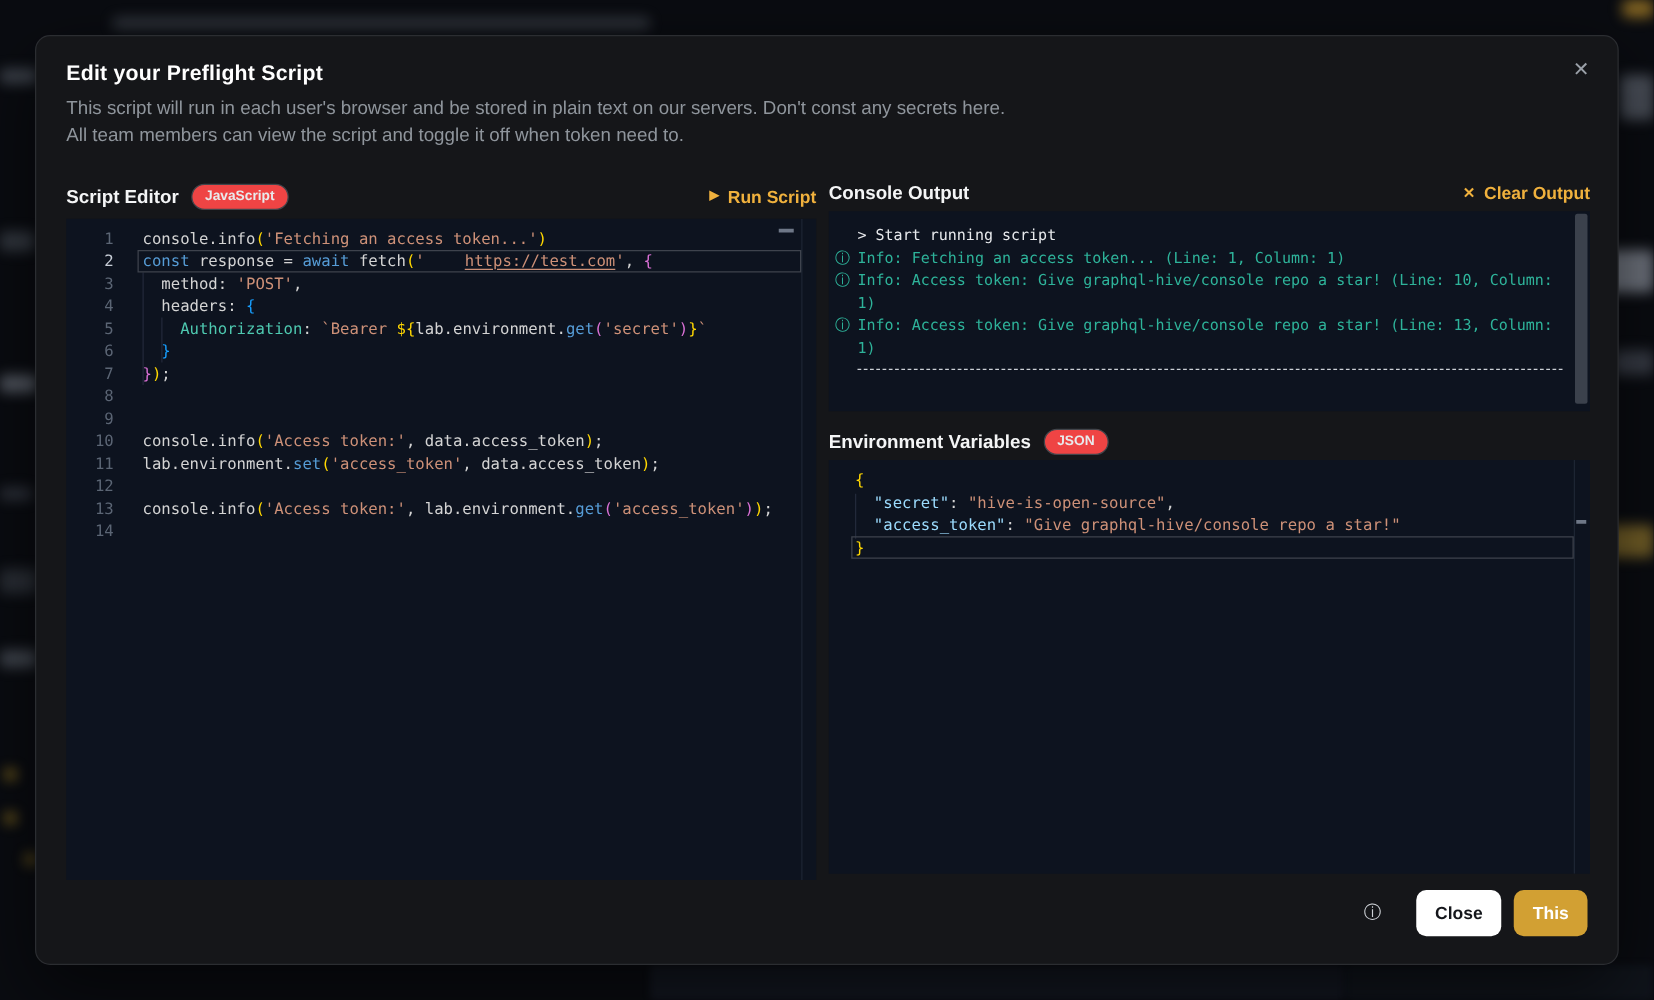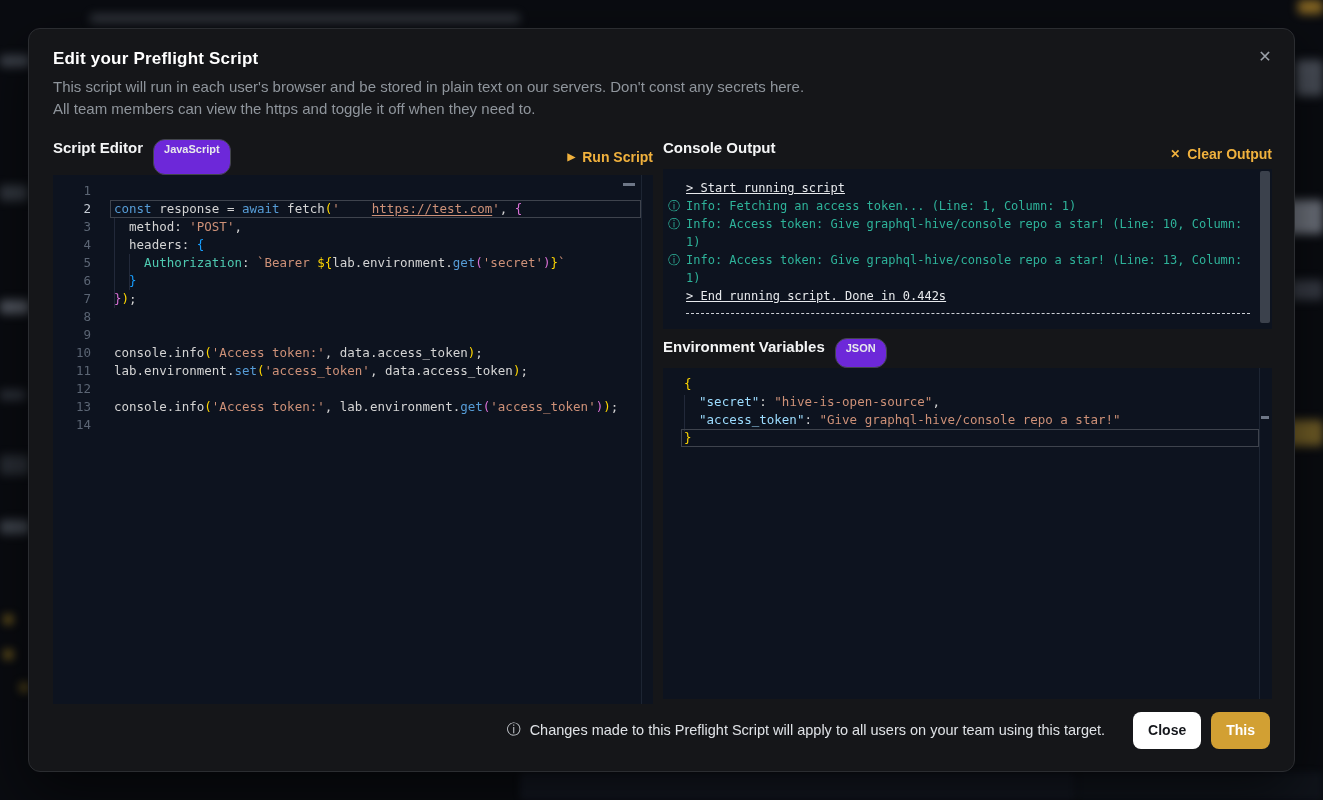--- a/index.html
+++ b/index.html
@@ -104,7 +104,7 @@
     <div class="modal-title">Edit your Preflight Script</div>
     <div class="modal-desc">
       <div>This script will run in each user's browser and be stored in plain text on our servers. Don't const any secrets here.</div>
-      <div>All team members can view the https and toggle it off when they need to.</div>
+      <div>All team members can view the script and toggle it off when token need to.</div>
     </div>
     <button class="close-x">✕</button>
 

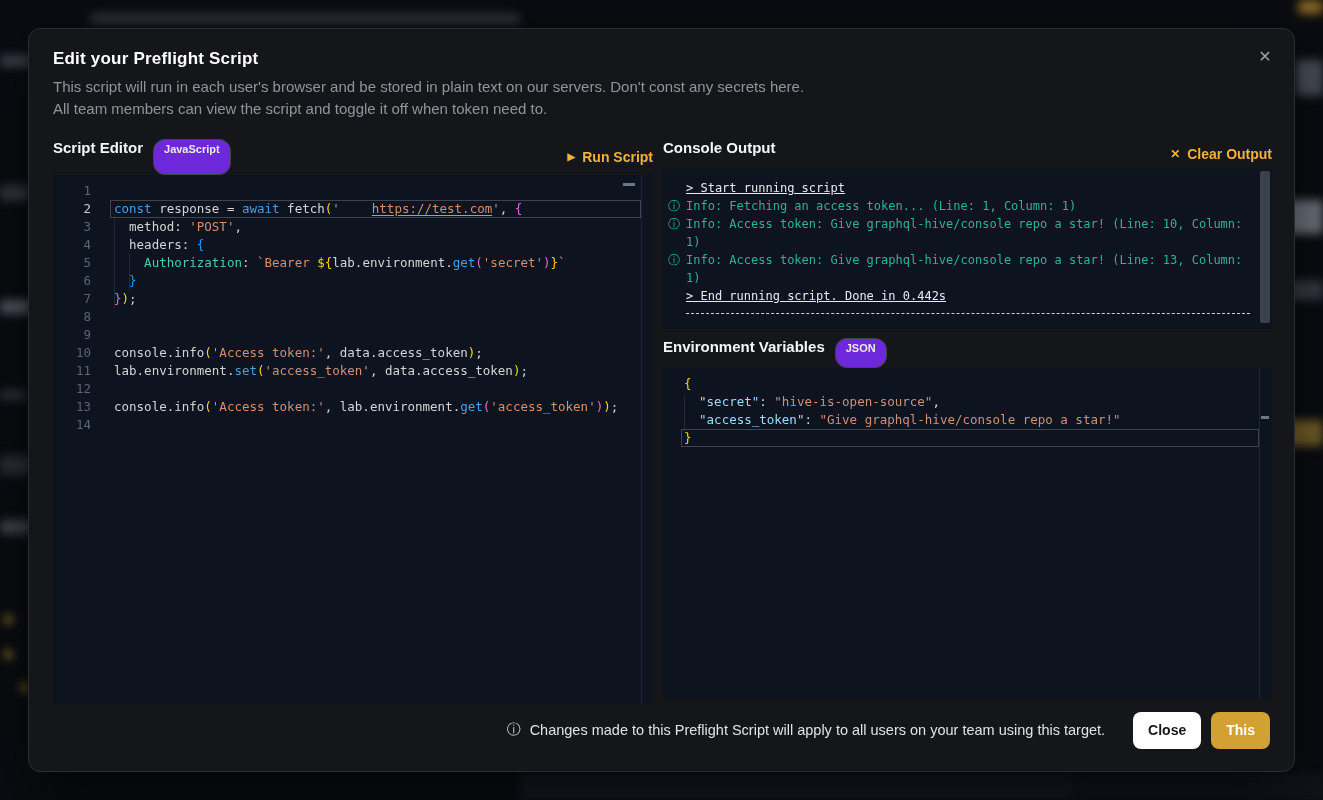--- a/index.html
+++ b/index.html
@@ -19,7 +19,7 @@
   .close-x { position:absolute; top:14px; right:16px; width:26px; height:26px; display:flex; align-items:center; justify-content:center;
              color:#9aa0a8; font-size:16px; cursor:pointer; background:none; border:none; }
 
-  .col-header { display:flex; height:36px; }
+  .col-header { display:flex; align-items:center; height:36px; }
   .section-title { font-size:15px; font-weight:700; color:#f4f5f6; }
   .badge { margin-left:10px; padding:3px 10px 4px; border:1px solid #42454b; border-radius:12px;
            font-size:11px; font-weight:700; color:#e8eaec; background:#6d28d9; }

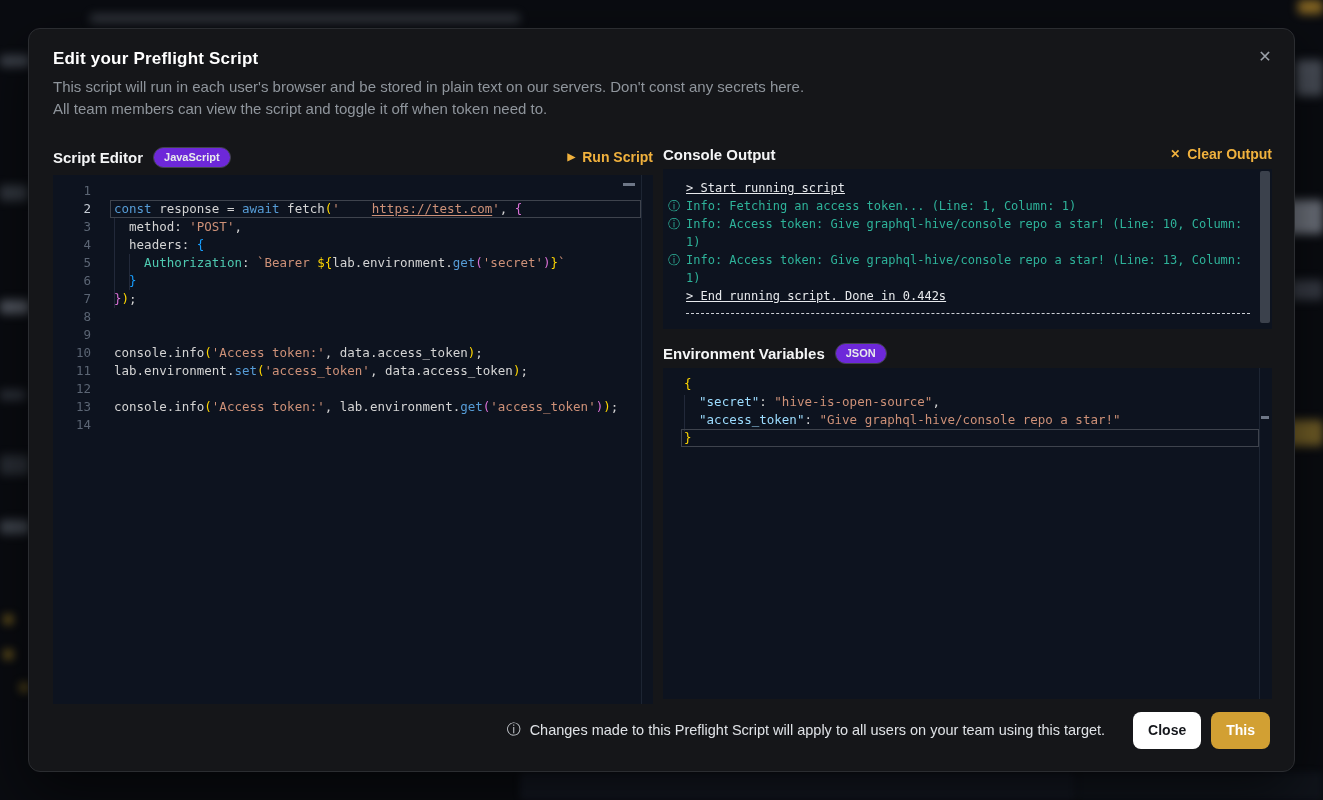--- a/index.html
+++ b/index.html
@@ -22,7 +22,7 @@
   .col-header { display:flex; align-items:center; height:36px; }
   .section-title { font-size:15px; font-weight:700; color:#f4f5f6; }
   .badge { margin-left:10px; padding:3px 10px 4px; border:1px solid #42454b; border-radius:12px;
-           font-size:11px; font-weight:700; color:#e8eaec; background:#6d28d9; }
+           font-size:11px; font-weight:700; color:#e8eaec; background:#ef4444; }
   .accent-btn { margin-left:auto; display:flex; align-items:center; gap:7px; background:none; border:none;
                 color:#f0b13d; font-size:14px; font-weight:700; cursor:pointer; }
   .accent-btn .glyph { font-size:10px; line-height:1; }

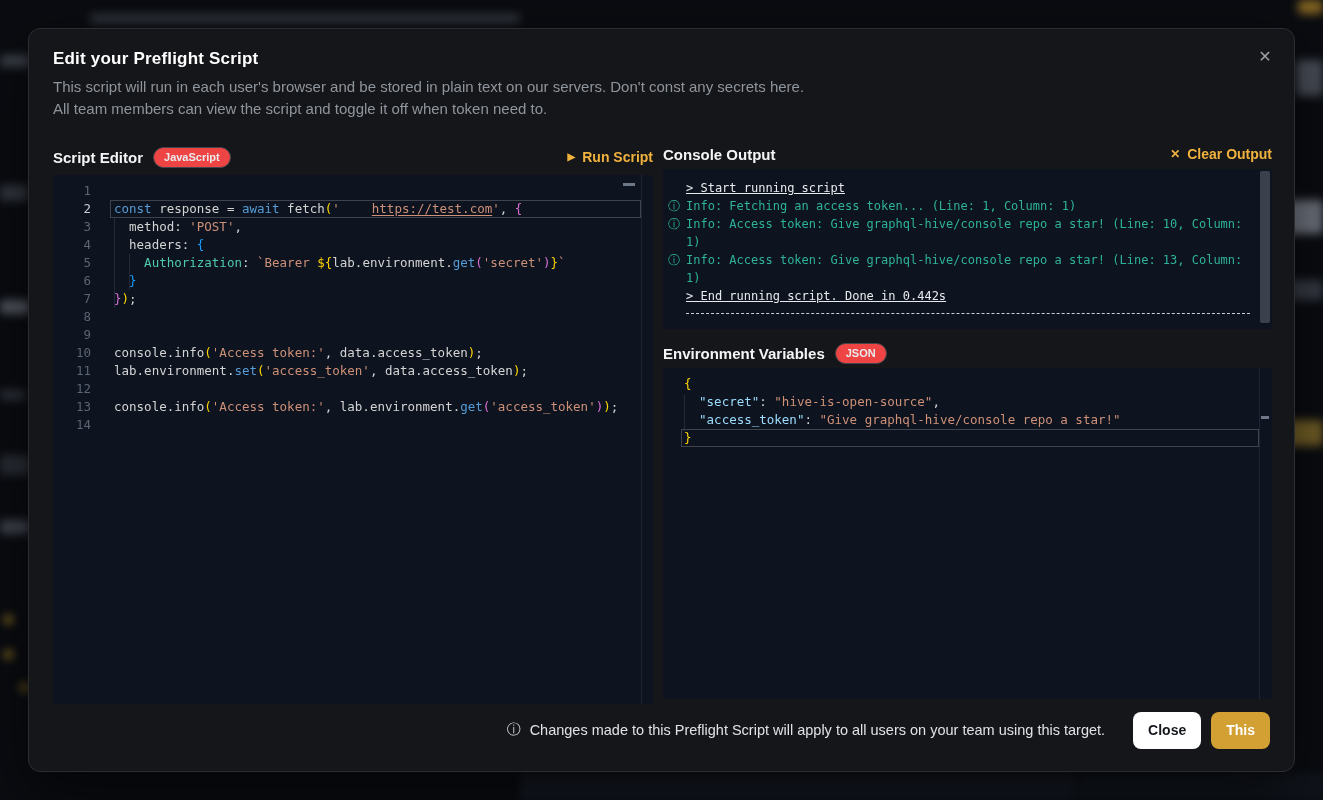--- a/index.html
+++ b/index.html
@@ -122,7 +122,7 @@
         <div class="indent-guide" style="left:76px; top:79px;  height:36px;"></div>
         <div class="v-rule" style="left:588px;"></div>
         <div class="mini-dash" style="left:570px; top:8px; width:12px;"></div>
-      <div class="code-line"><span class="gutter">1</span></div>
+      <div class="code-line"><span class="gutter">1</span><span class="code-content"><span class="tk-fg">console.info</span><span class="tk-b1">(</span><span class="tk-str">'Fetching an access token...'</span><span class="tk-b1">)</span></span></div>
           <div class="code-line active"><span class="gutter g-active">2</span><span class="code-content"><span class="tk-kw">const</span><span class="tk-fg"> response = </span><span class="tk-kw">await</span><span class="tk-fg"> fetch</span><span class="tk-b1">(</span><span class="tk-str">'</span><span class="tk-strU">https://test.com</span><span class="tk-str">'</span><span class="tk-fg">, </span><span class="tk-b2">{</span></span></div>
           <div class="code-line"><span class="gutter">3</span><span class="code-content"><span class="tk-fg">  method: </span><span class="tk-str">'POST'</span><span class="tk-fg">,</span></span></div>
           <div class="code-line"><span class="gutter">4</span><span class="code-content"><span class="tk-fg">  headers: </span><span class="tk-b3">{</span></span></div>

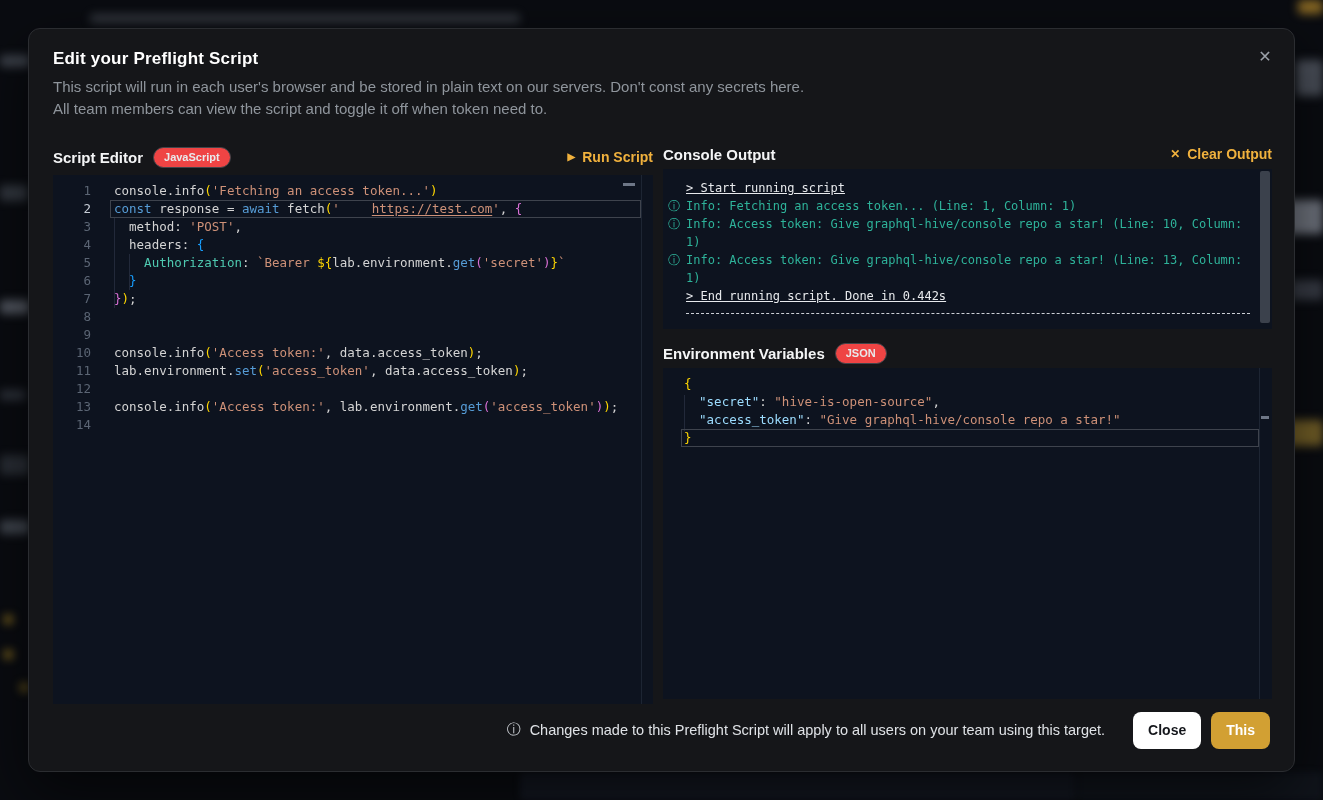--- a/index.html
+++ b/index.html
@@ -61,7 +61,7 @@
   .console-icon { flex:none; width:19px; padding-left:1px; }
   .console-text { flex:1; white-space:pre-wrap; word-break:break-word; padding-right:16px; }
   .console-row.log  { color:#e8eaed; }
-  .console-row.log .console-text { padding-left:0;text-decoration:underline; }
+  .console-row.log .console-text { padding-left:0; }
   .console-row.info { color:#2eb39a; }
   .console-sep { border-top:1px dashed #ccd0d6; margin:8px 22px 0 19px; }
   .console-scrollbar { position:absolute; top:2px; right:2px; width:10px; height:152px; background:#3b414c; border-radius:2px; }

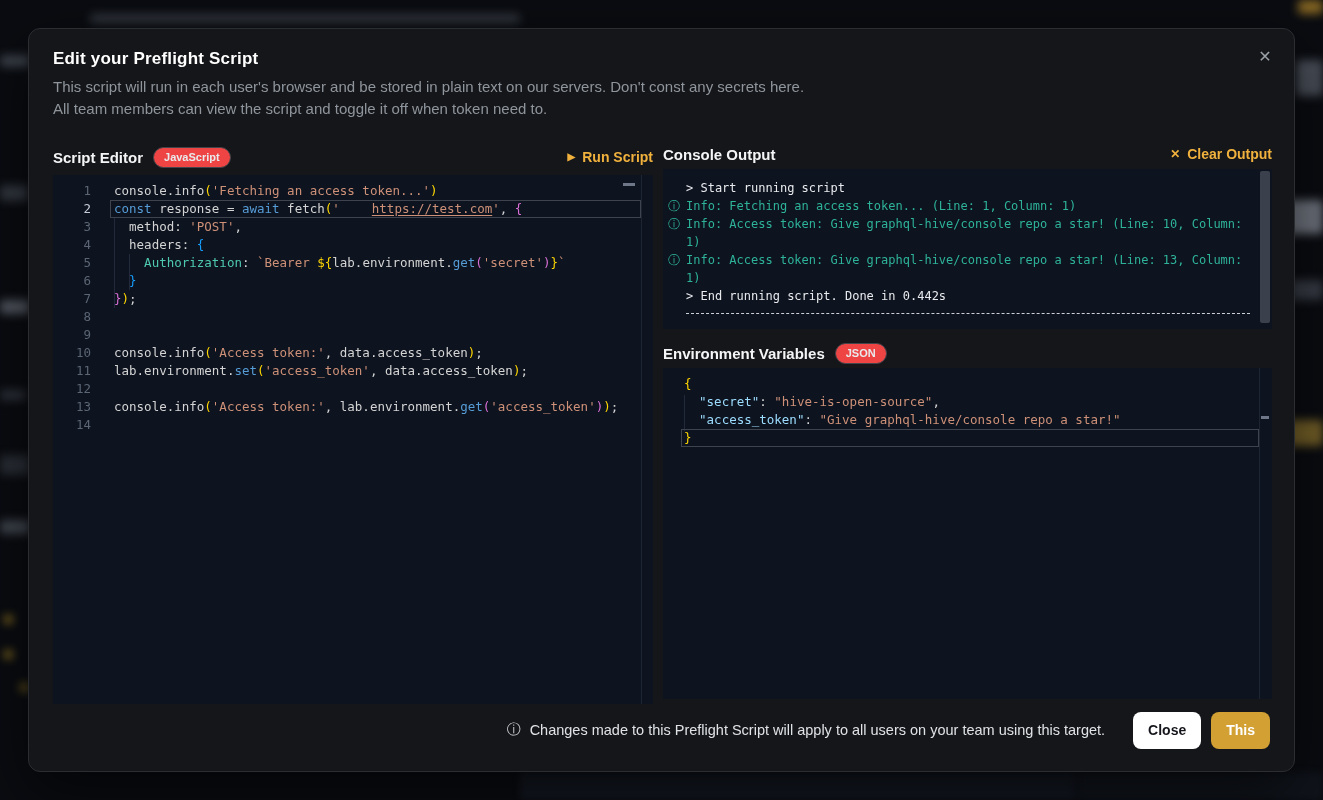--- a/index.html
+++ b/index.html
@@ -165,10 +165,6 @@
             <span class="console-icon">ⓘ</span>
             <span class="console-text">Info: Access token: Give graphql-hive/console repo a star! (Line: 13, Column: 1)</span>
           </div>
-          <div class="console-row log">
-            <span class="console-icon"></span>
-            <span class="console-text">&gt; End running script. Done in 0.442s</span>
-          </div>
           <div class="console-sep"></div>
         </div>
 

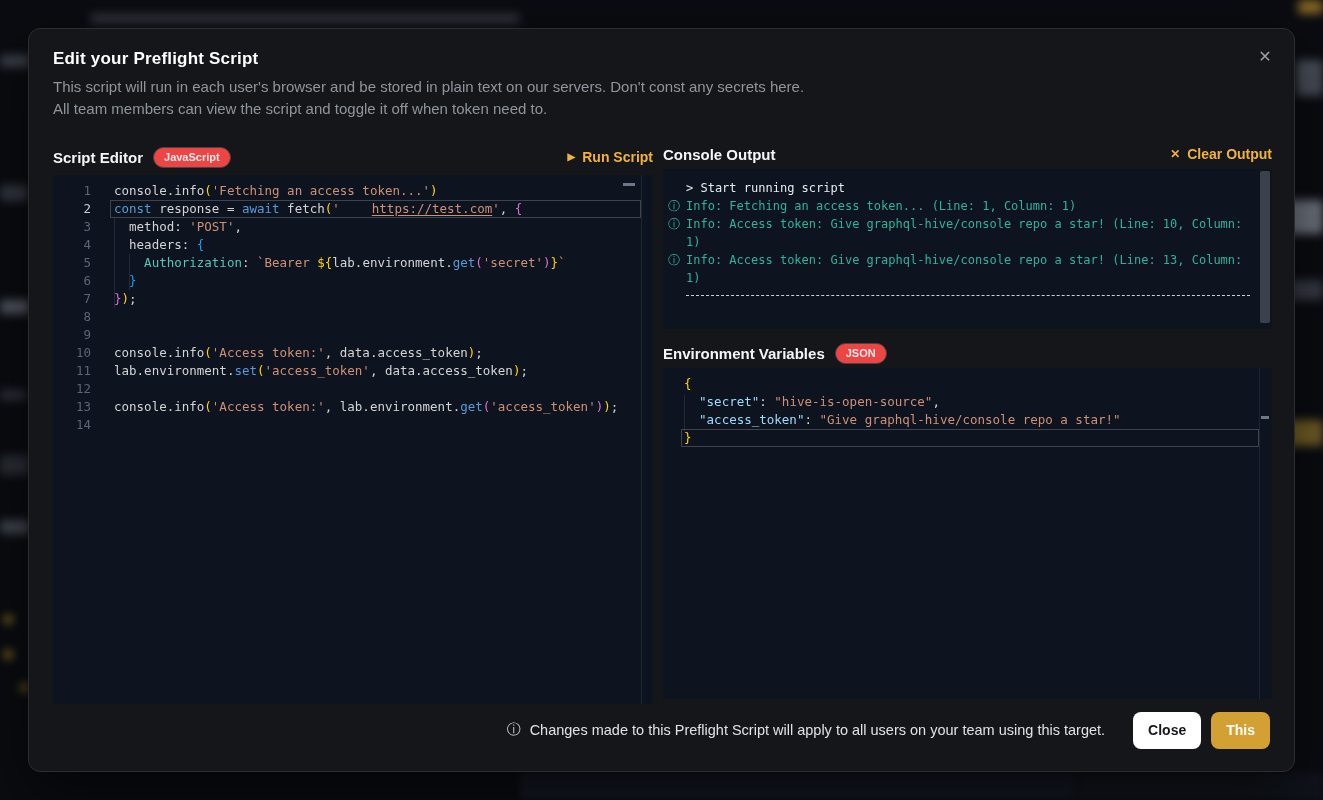--- a/index.html
+++ b/index.html
@@ -186,7 +186,6 @@
     <div class="footer">
       <div class="footer-note">
         <span class="i-glyph">ⓘ</span>
-        <span>Changes made to this Preflight Script will apply to all users on your team using this target.</span>
       </div>
       <button class="btn btn-close">Close</button>
       <button class="btn btn-save">This</button>

